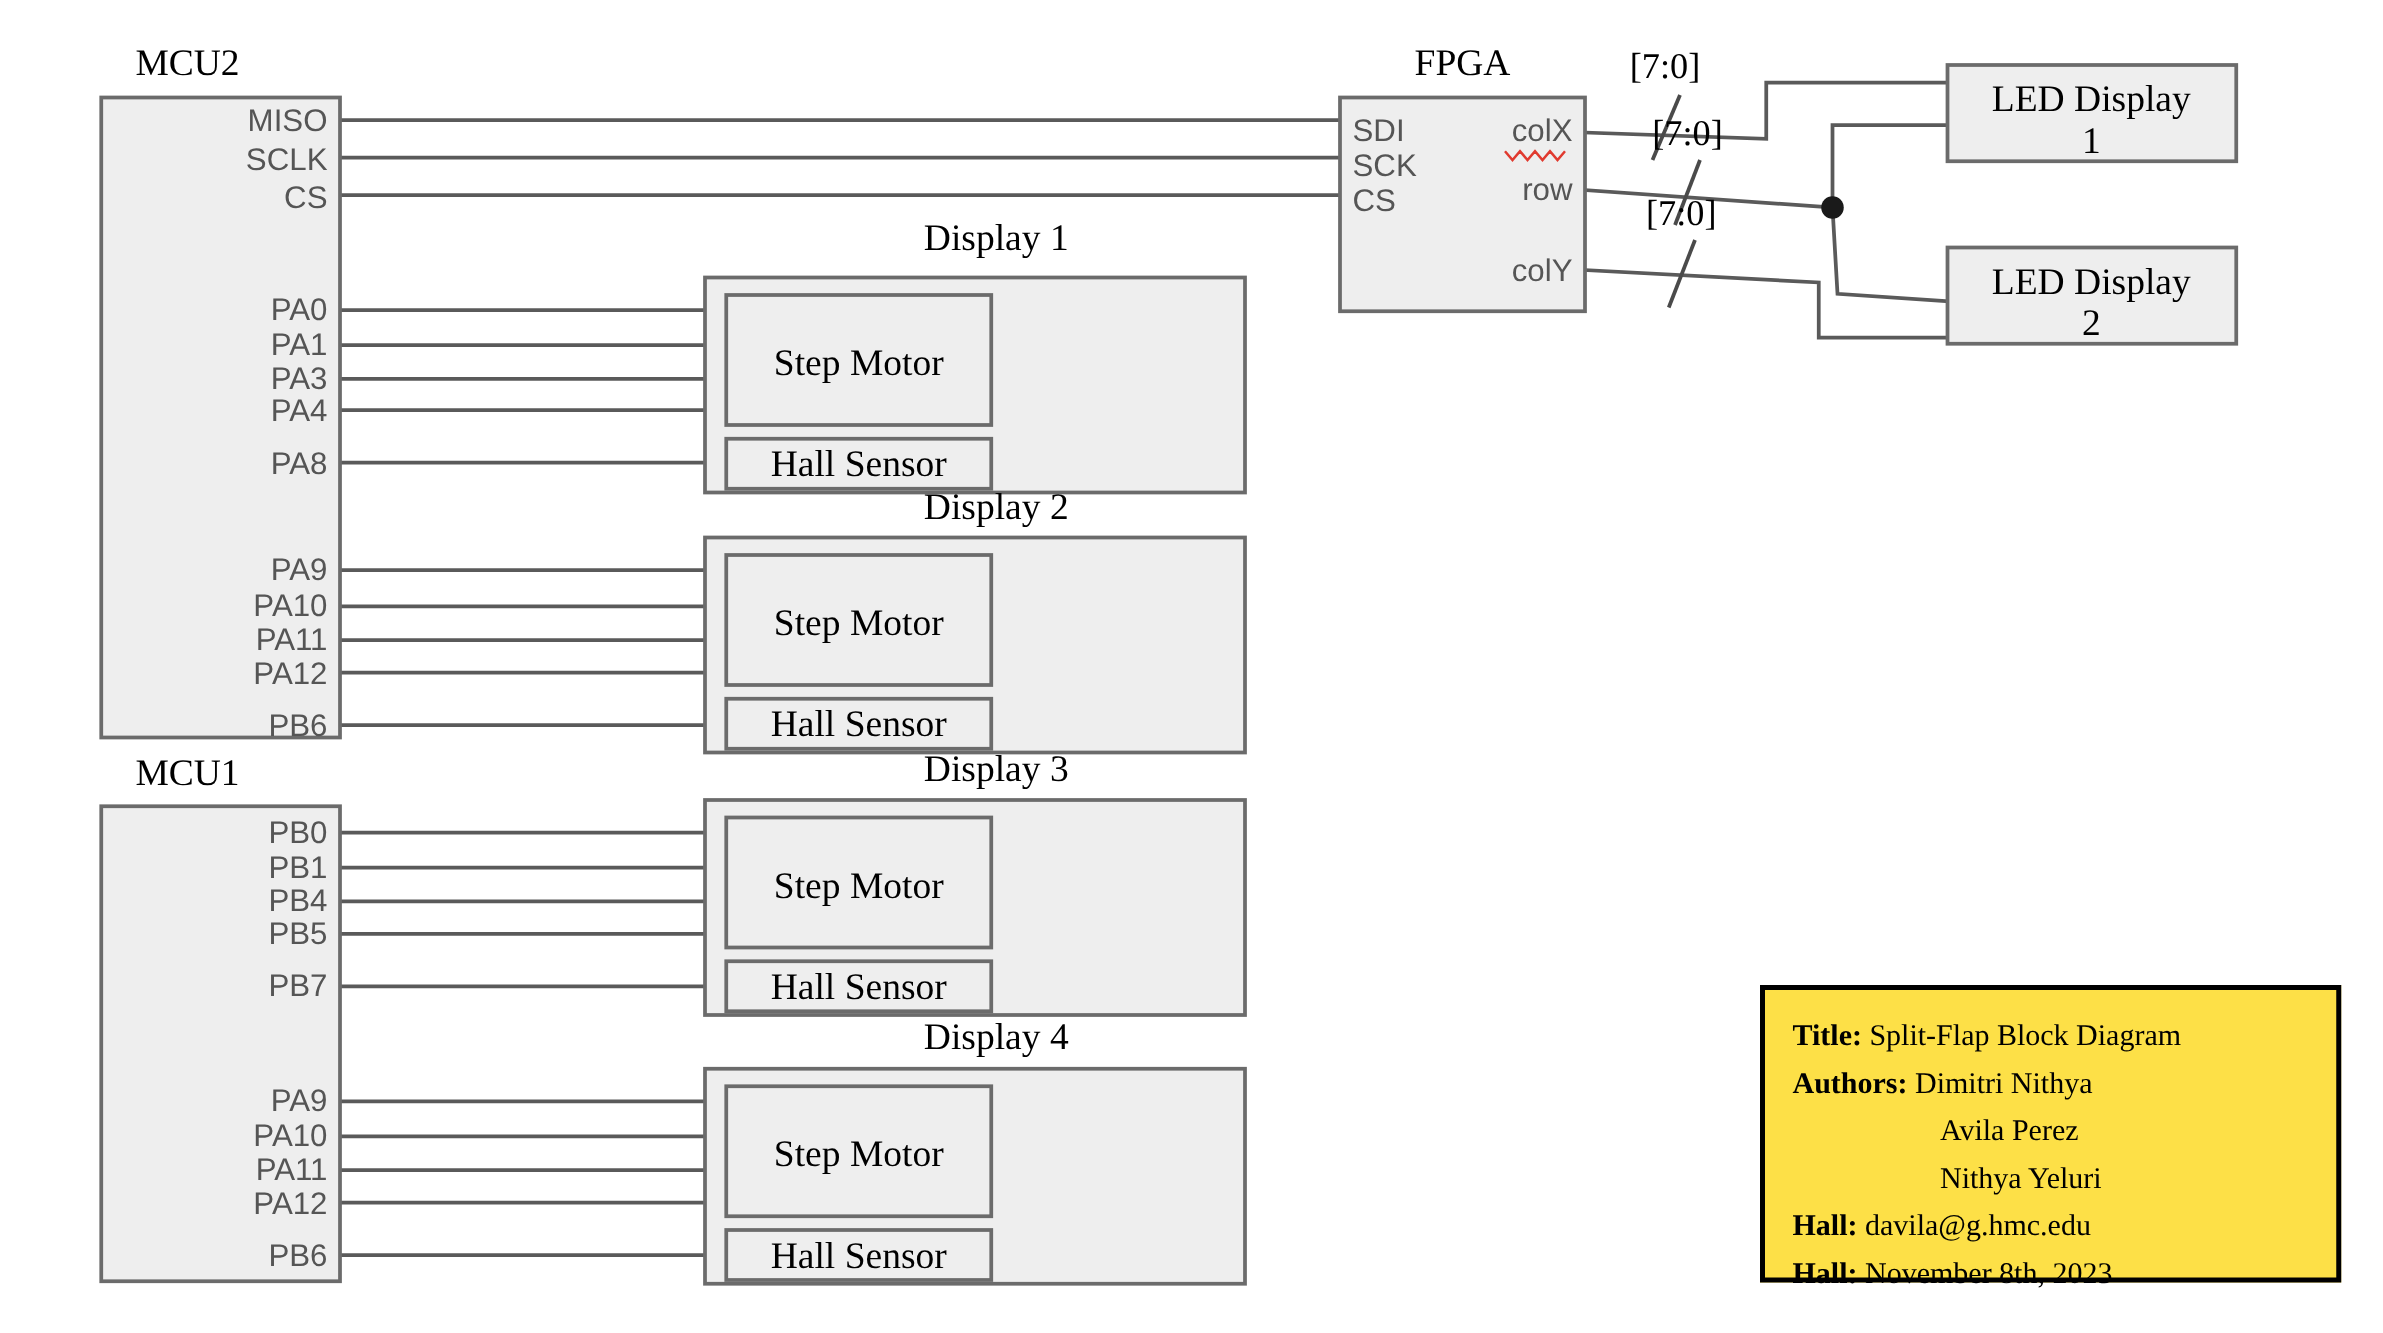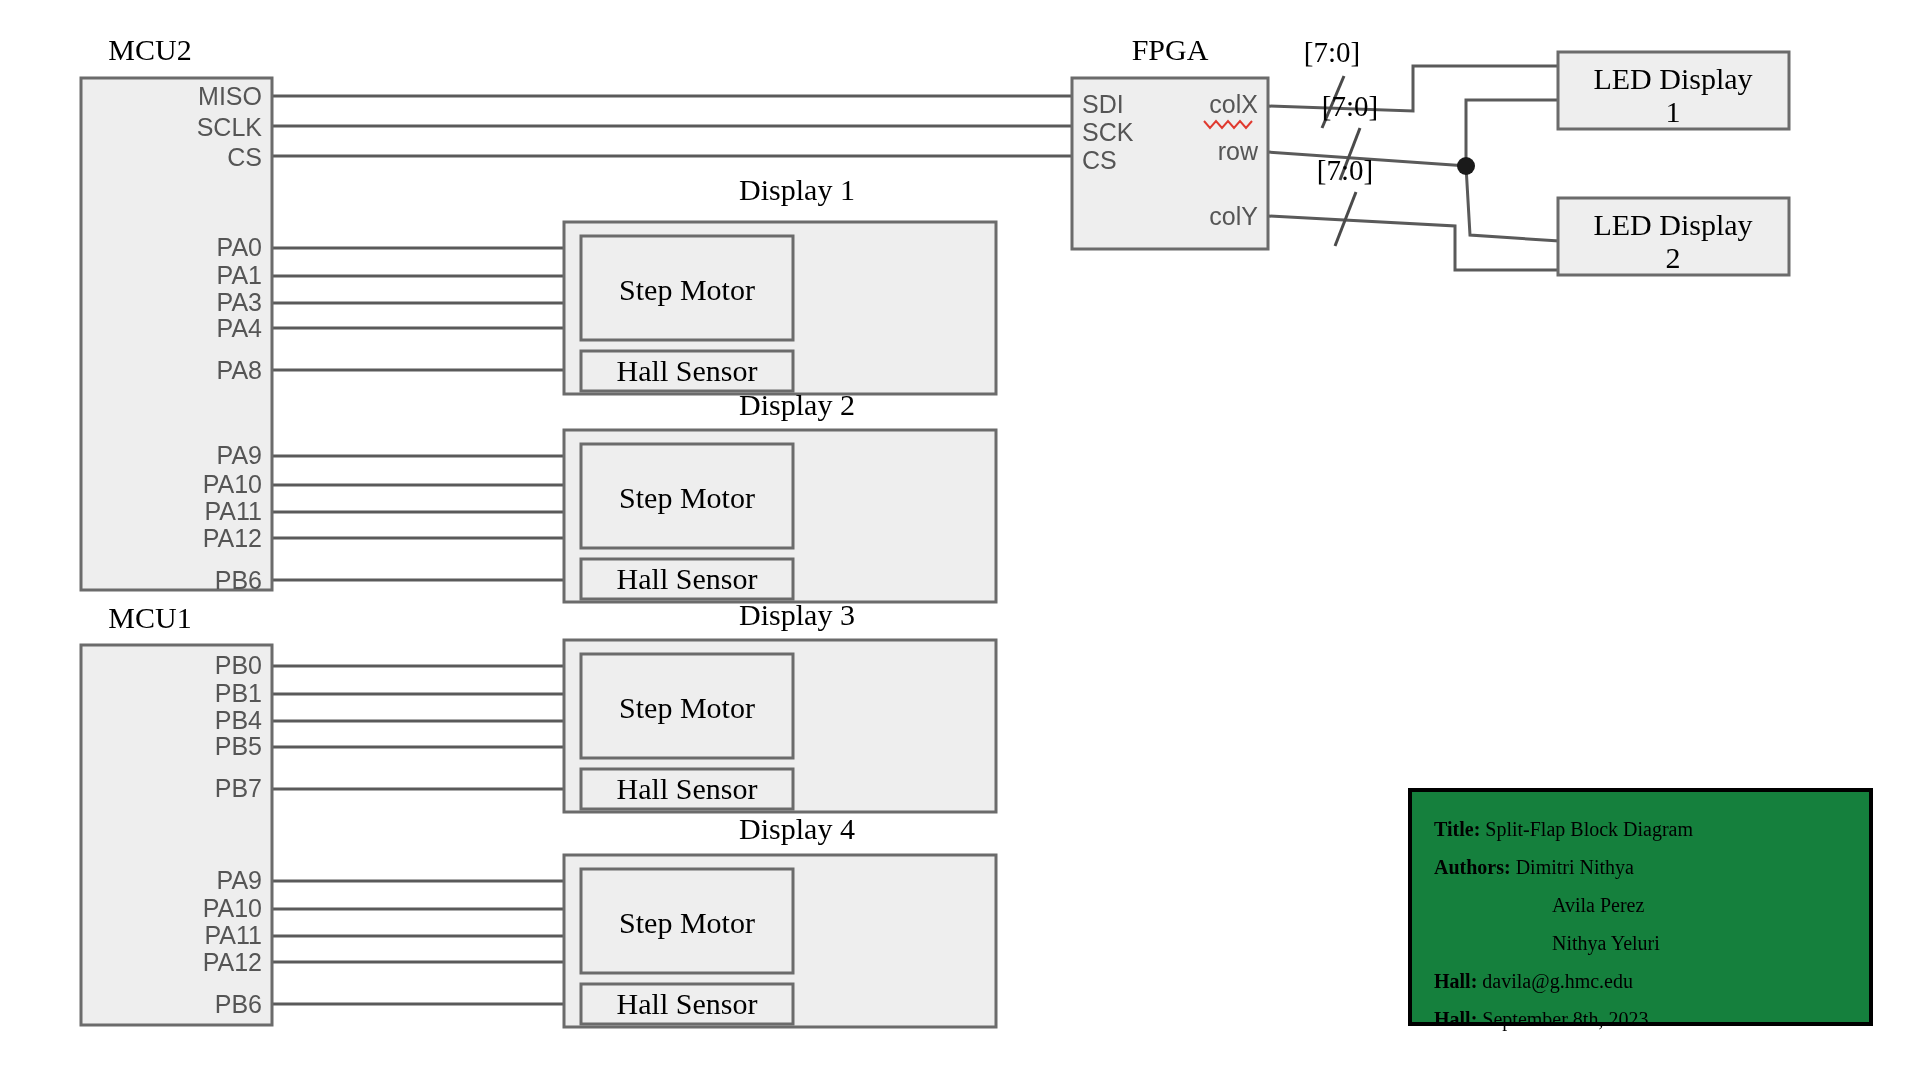--- a/index.html
+++ b/index.html
@@ -102,11 +102,11 @@
     width: 465px;
     height: 238px;
     border: 4px solid #000000;
-    background: #15803d;
+    background: #fde047;
     box-sizing: border-box;
     padding: 18px 0 0 22px;
     font-family: "Liberation Serif", serif;
-    font-size: 20px;
+    font-size: 24px;
     line-height: 38px;
     color: #000000;
   }

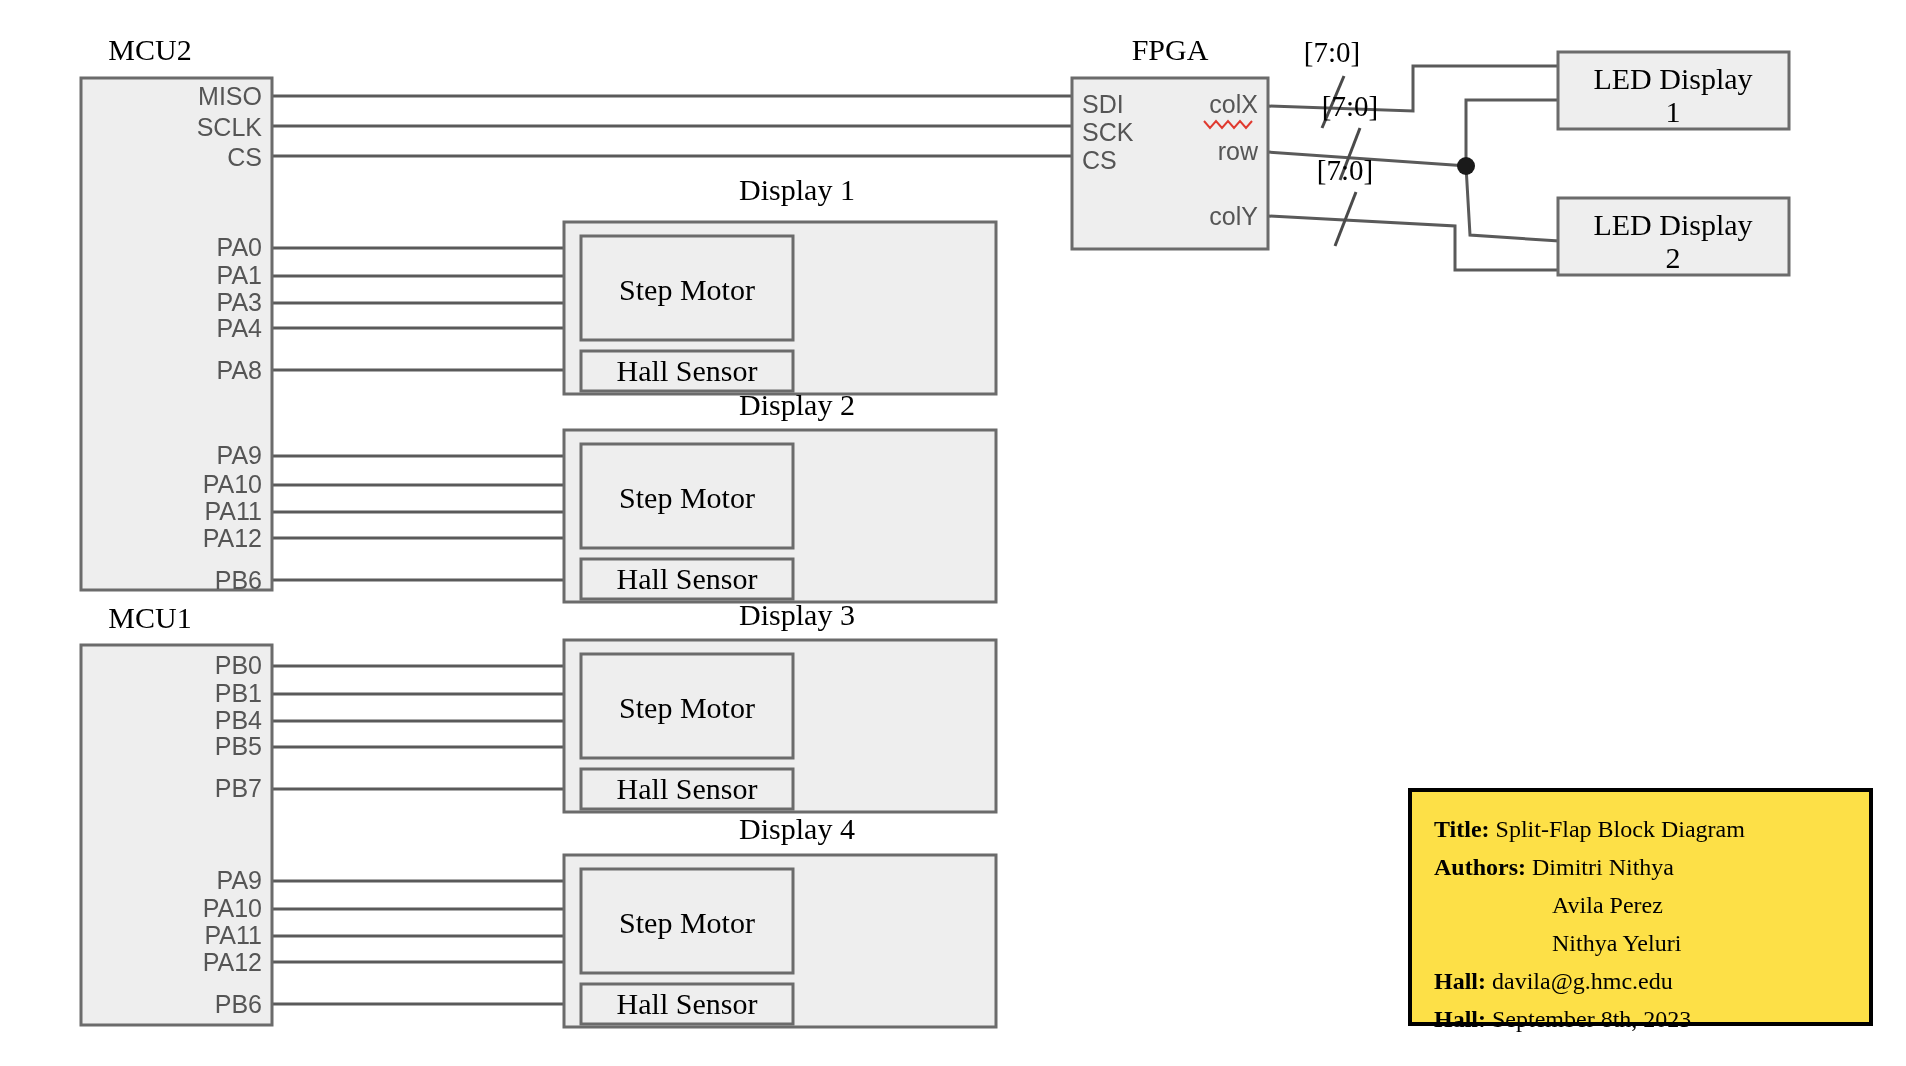--- a/index.html
+++ b/index.html
@@ -274,7 +274,7 @@
     </div>
     <div class="tb-row">
       <span class="tb-key">Hall:</span>
-      <span>September 8th, 2023</span>
+      <span>November 8th, 2023</span>
     </div>
   </div>
 

